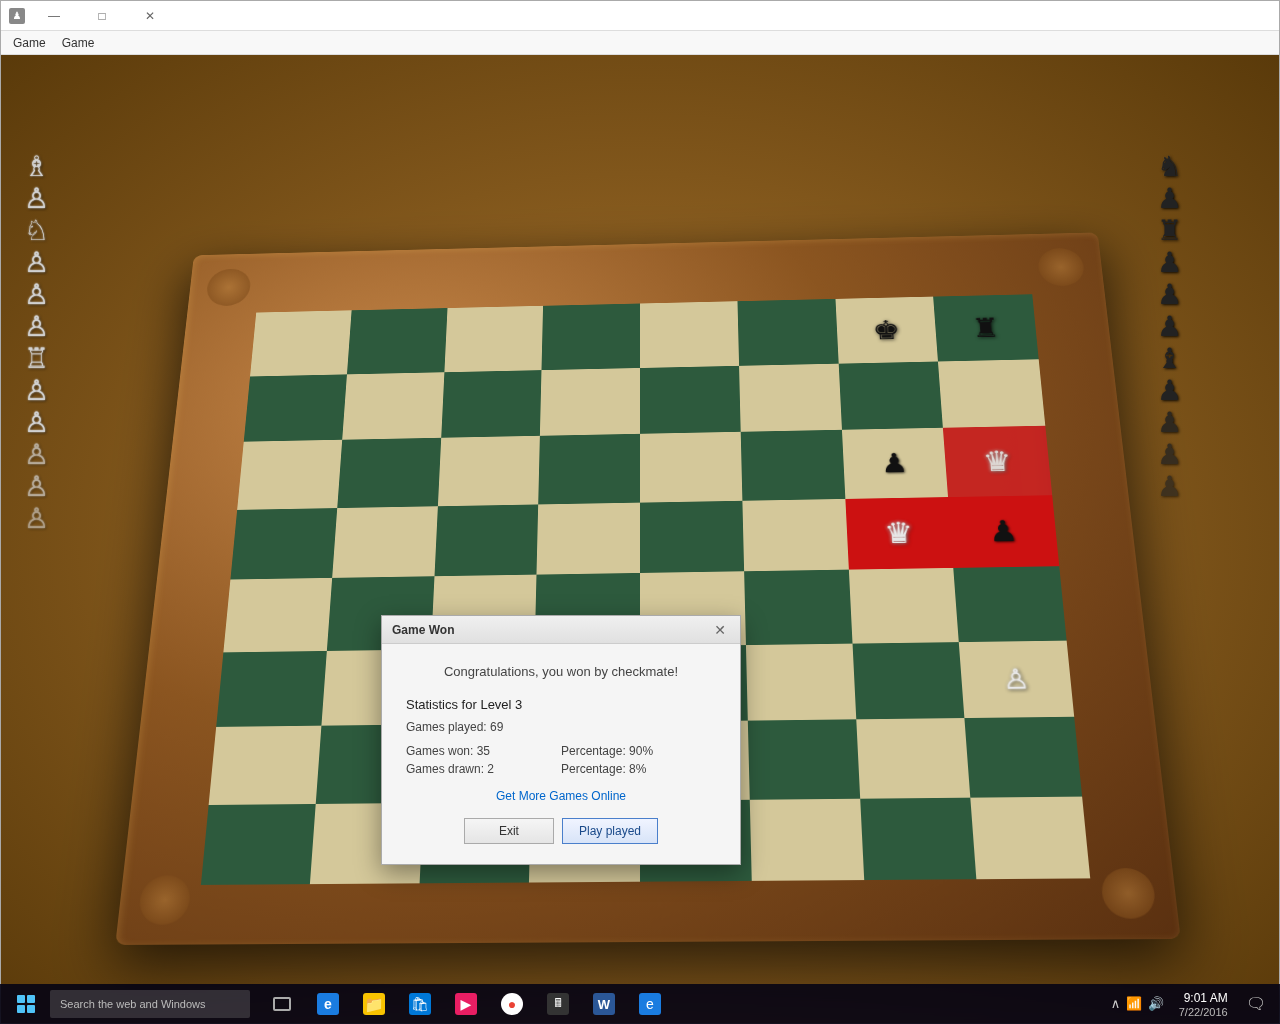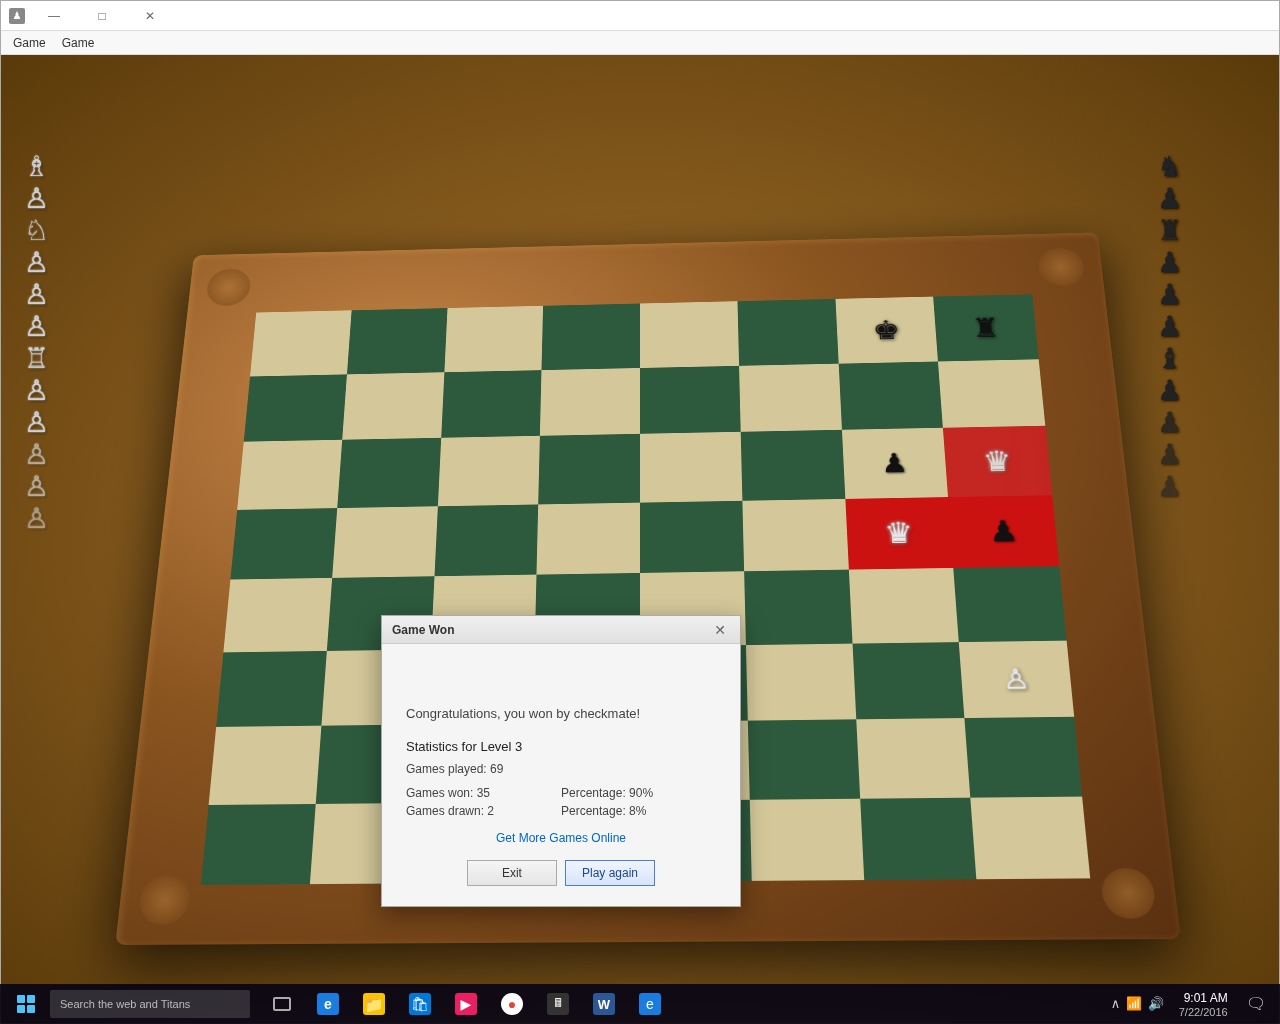--- a/index.html
+++ b/index.html
@@ -124,11 +124,10 @@
     }
 
     #dialog-congrats {
-      text-align: left;
+      text-align: center;
       font-size: 13px;
       color: #444;
       margin-bottom: 18px;
-      margin-top: 42px;
     }
 
     #dialog-stats-title {

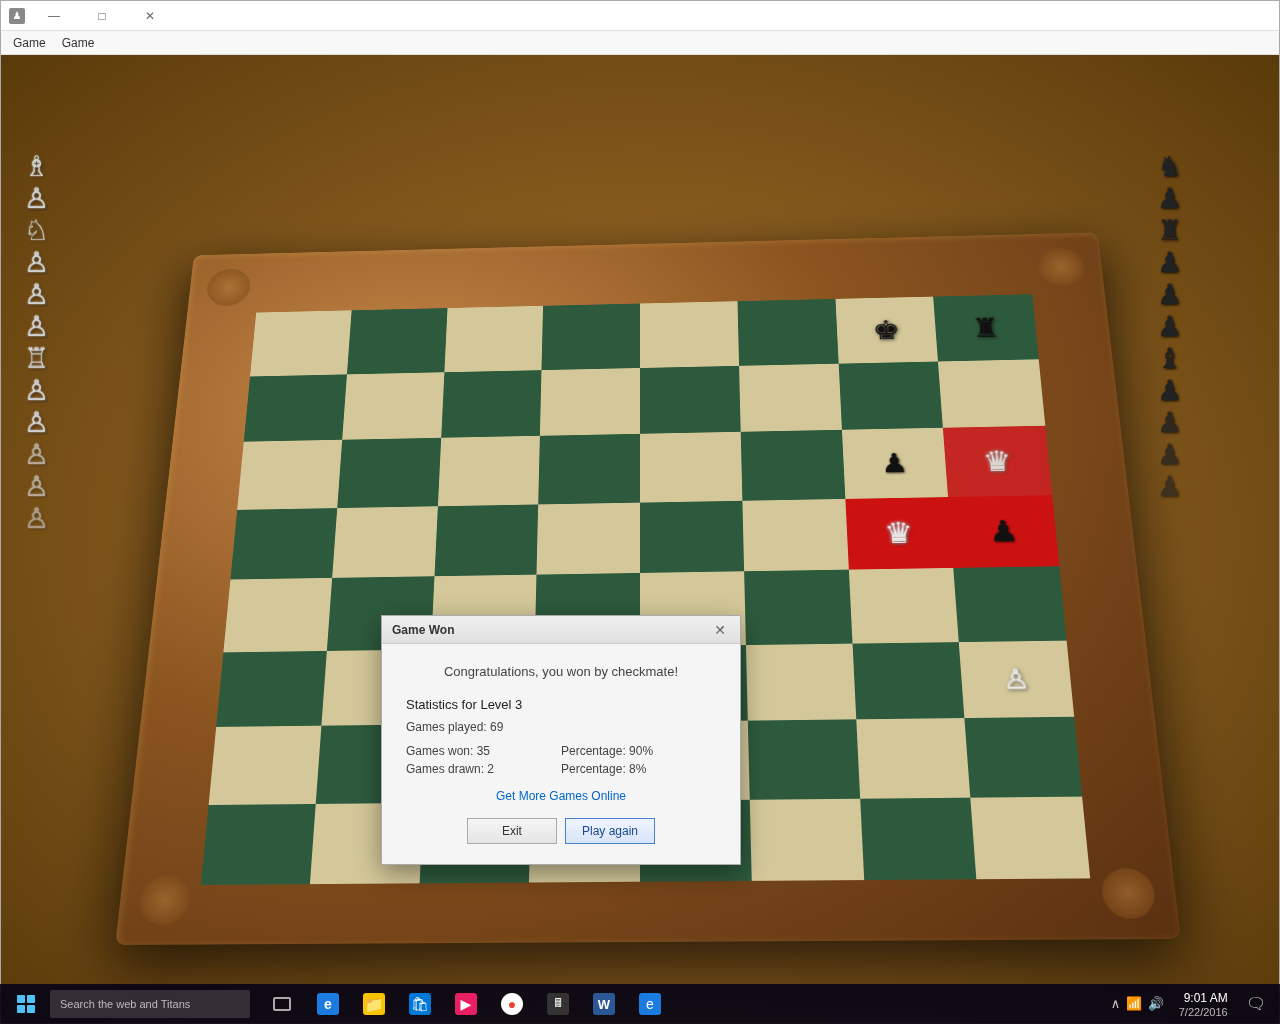--- a/index.html
+++ b/index.html
@@ -505,7 +505,7 @@
 
         <div id="dialog-buttons">
           <button class="dialog-btn">Exit</button>
-          <button class="dialog-btn primary">Play again</button>
+          <button class="dialog-btn primary">Play played</button>
         </div>
       </div>
     </div>

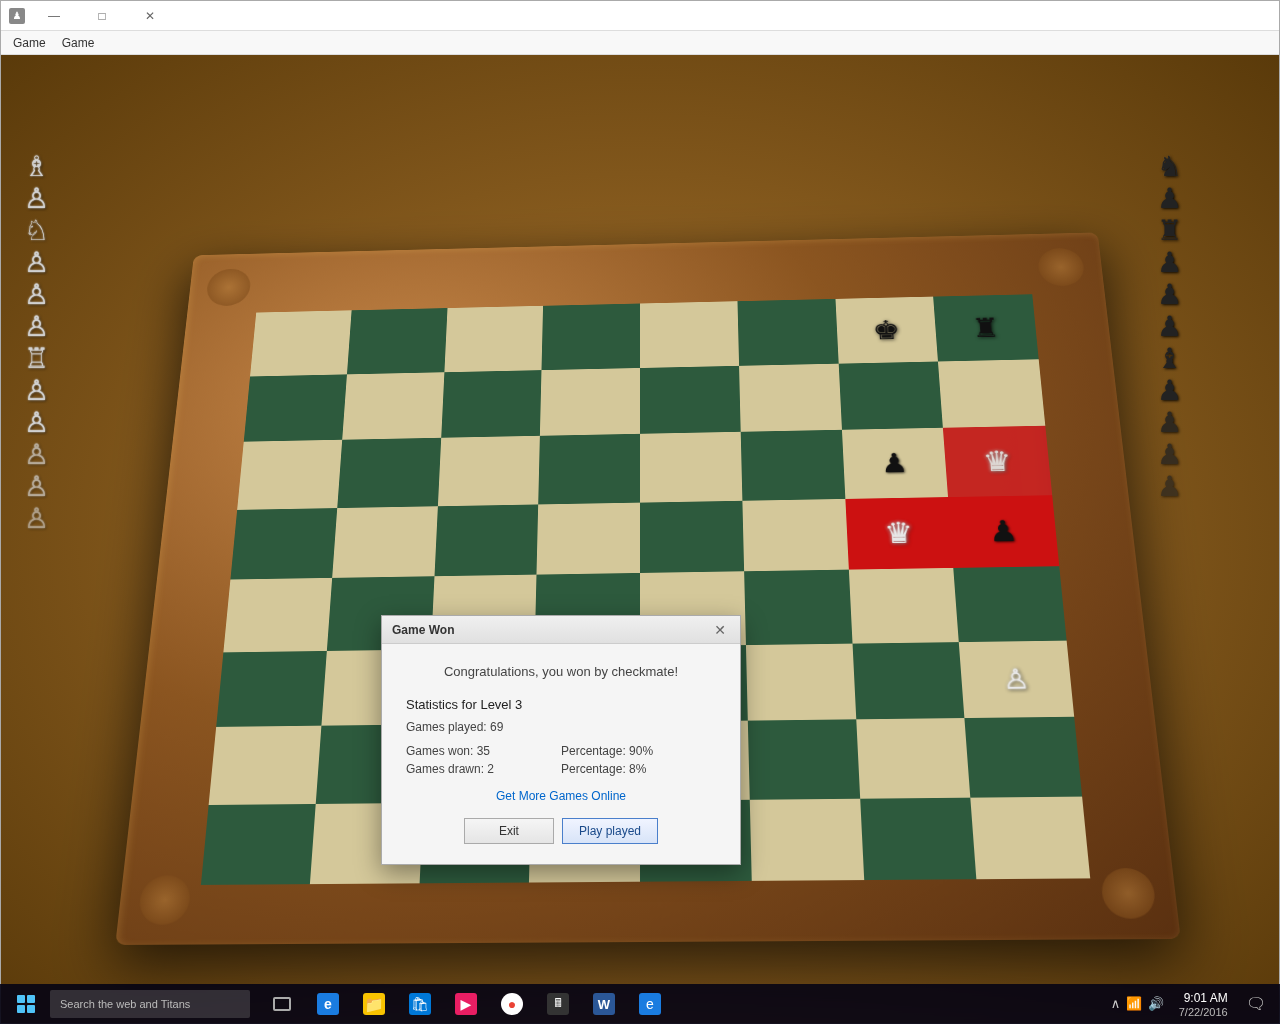--- a/index.html
+++ b/index.html
@@ -523,7 +523,7 @@
     </div>
 
     <div id="search-bar">
-      <span id="search-text">Search the web and Titans</span>
+      <span id="search-text">Search the web and Windows</span>
     </div>
 
     <div id="taskbar-apps">

